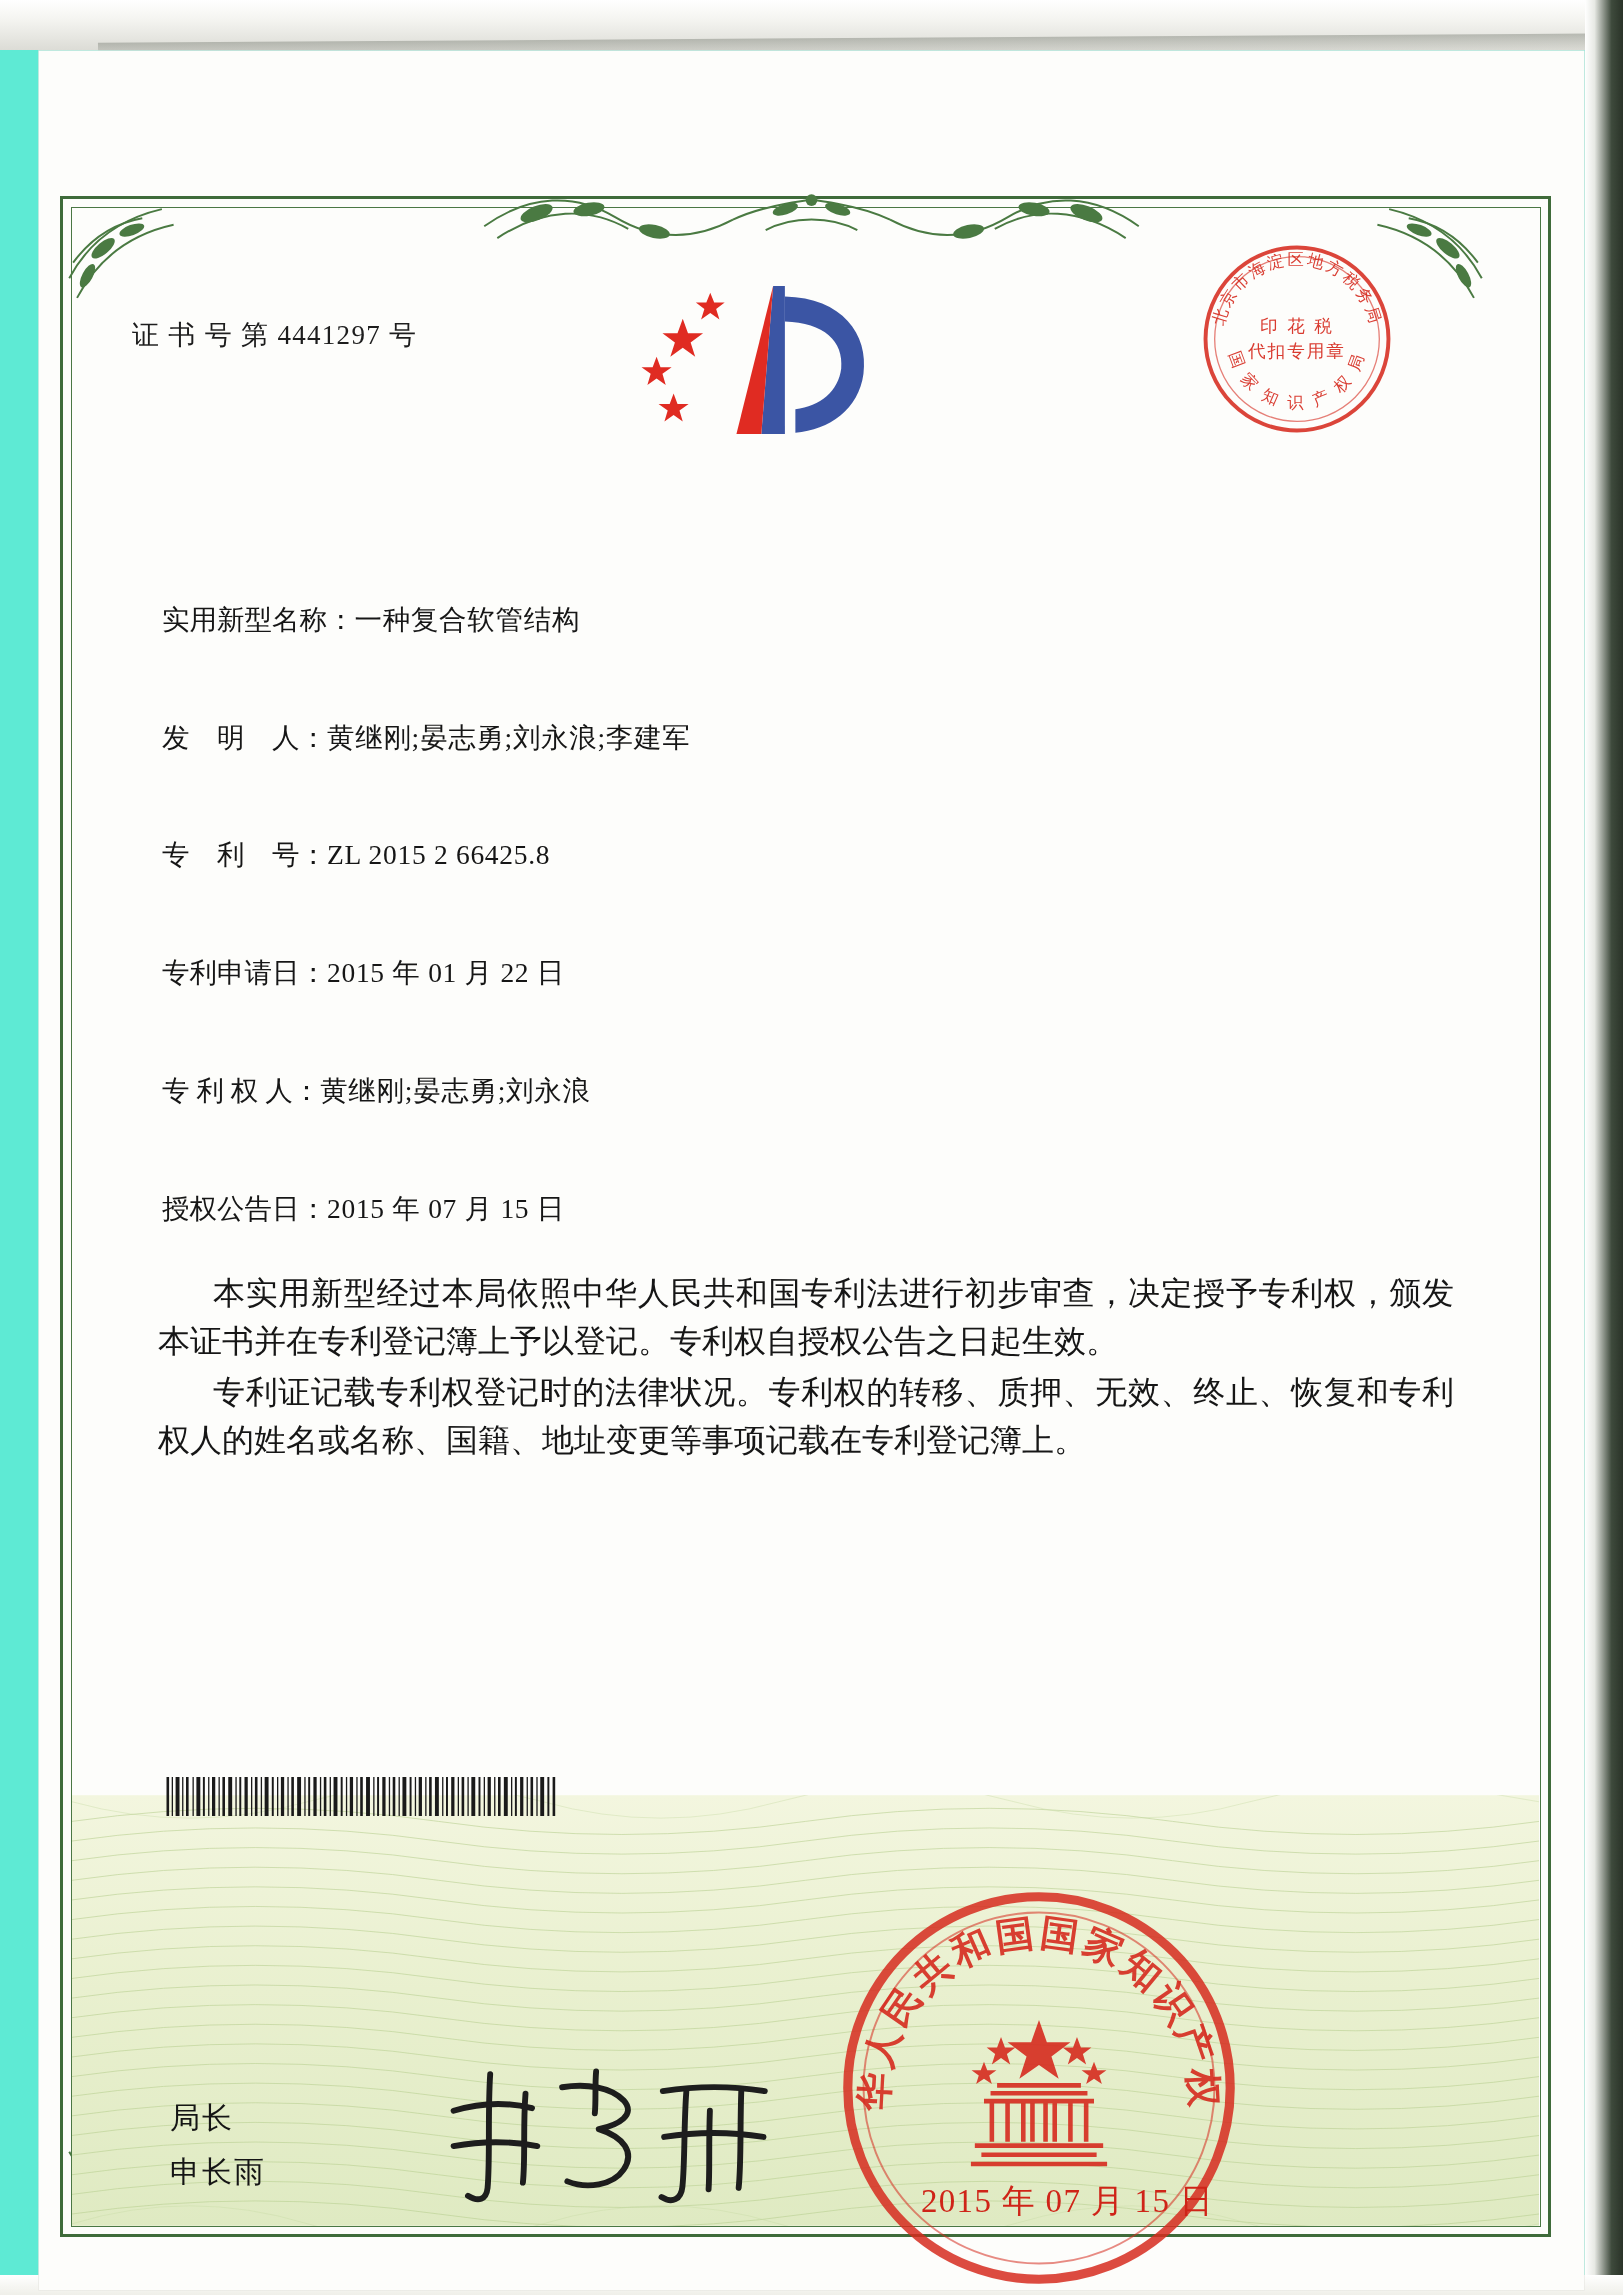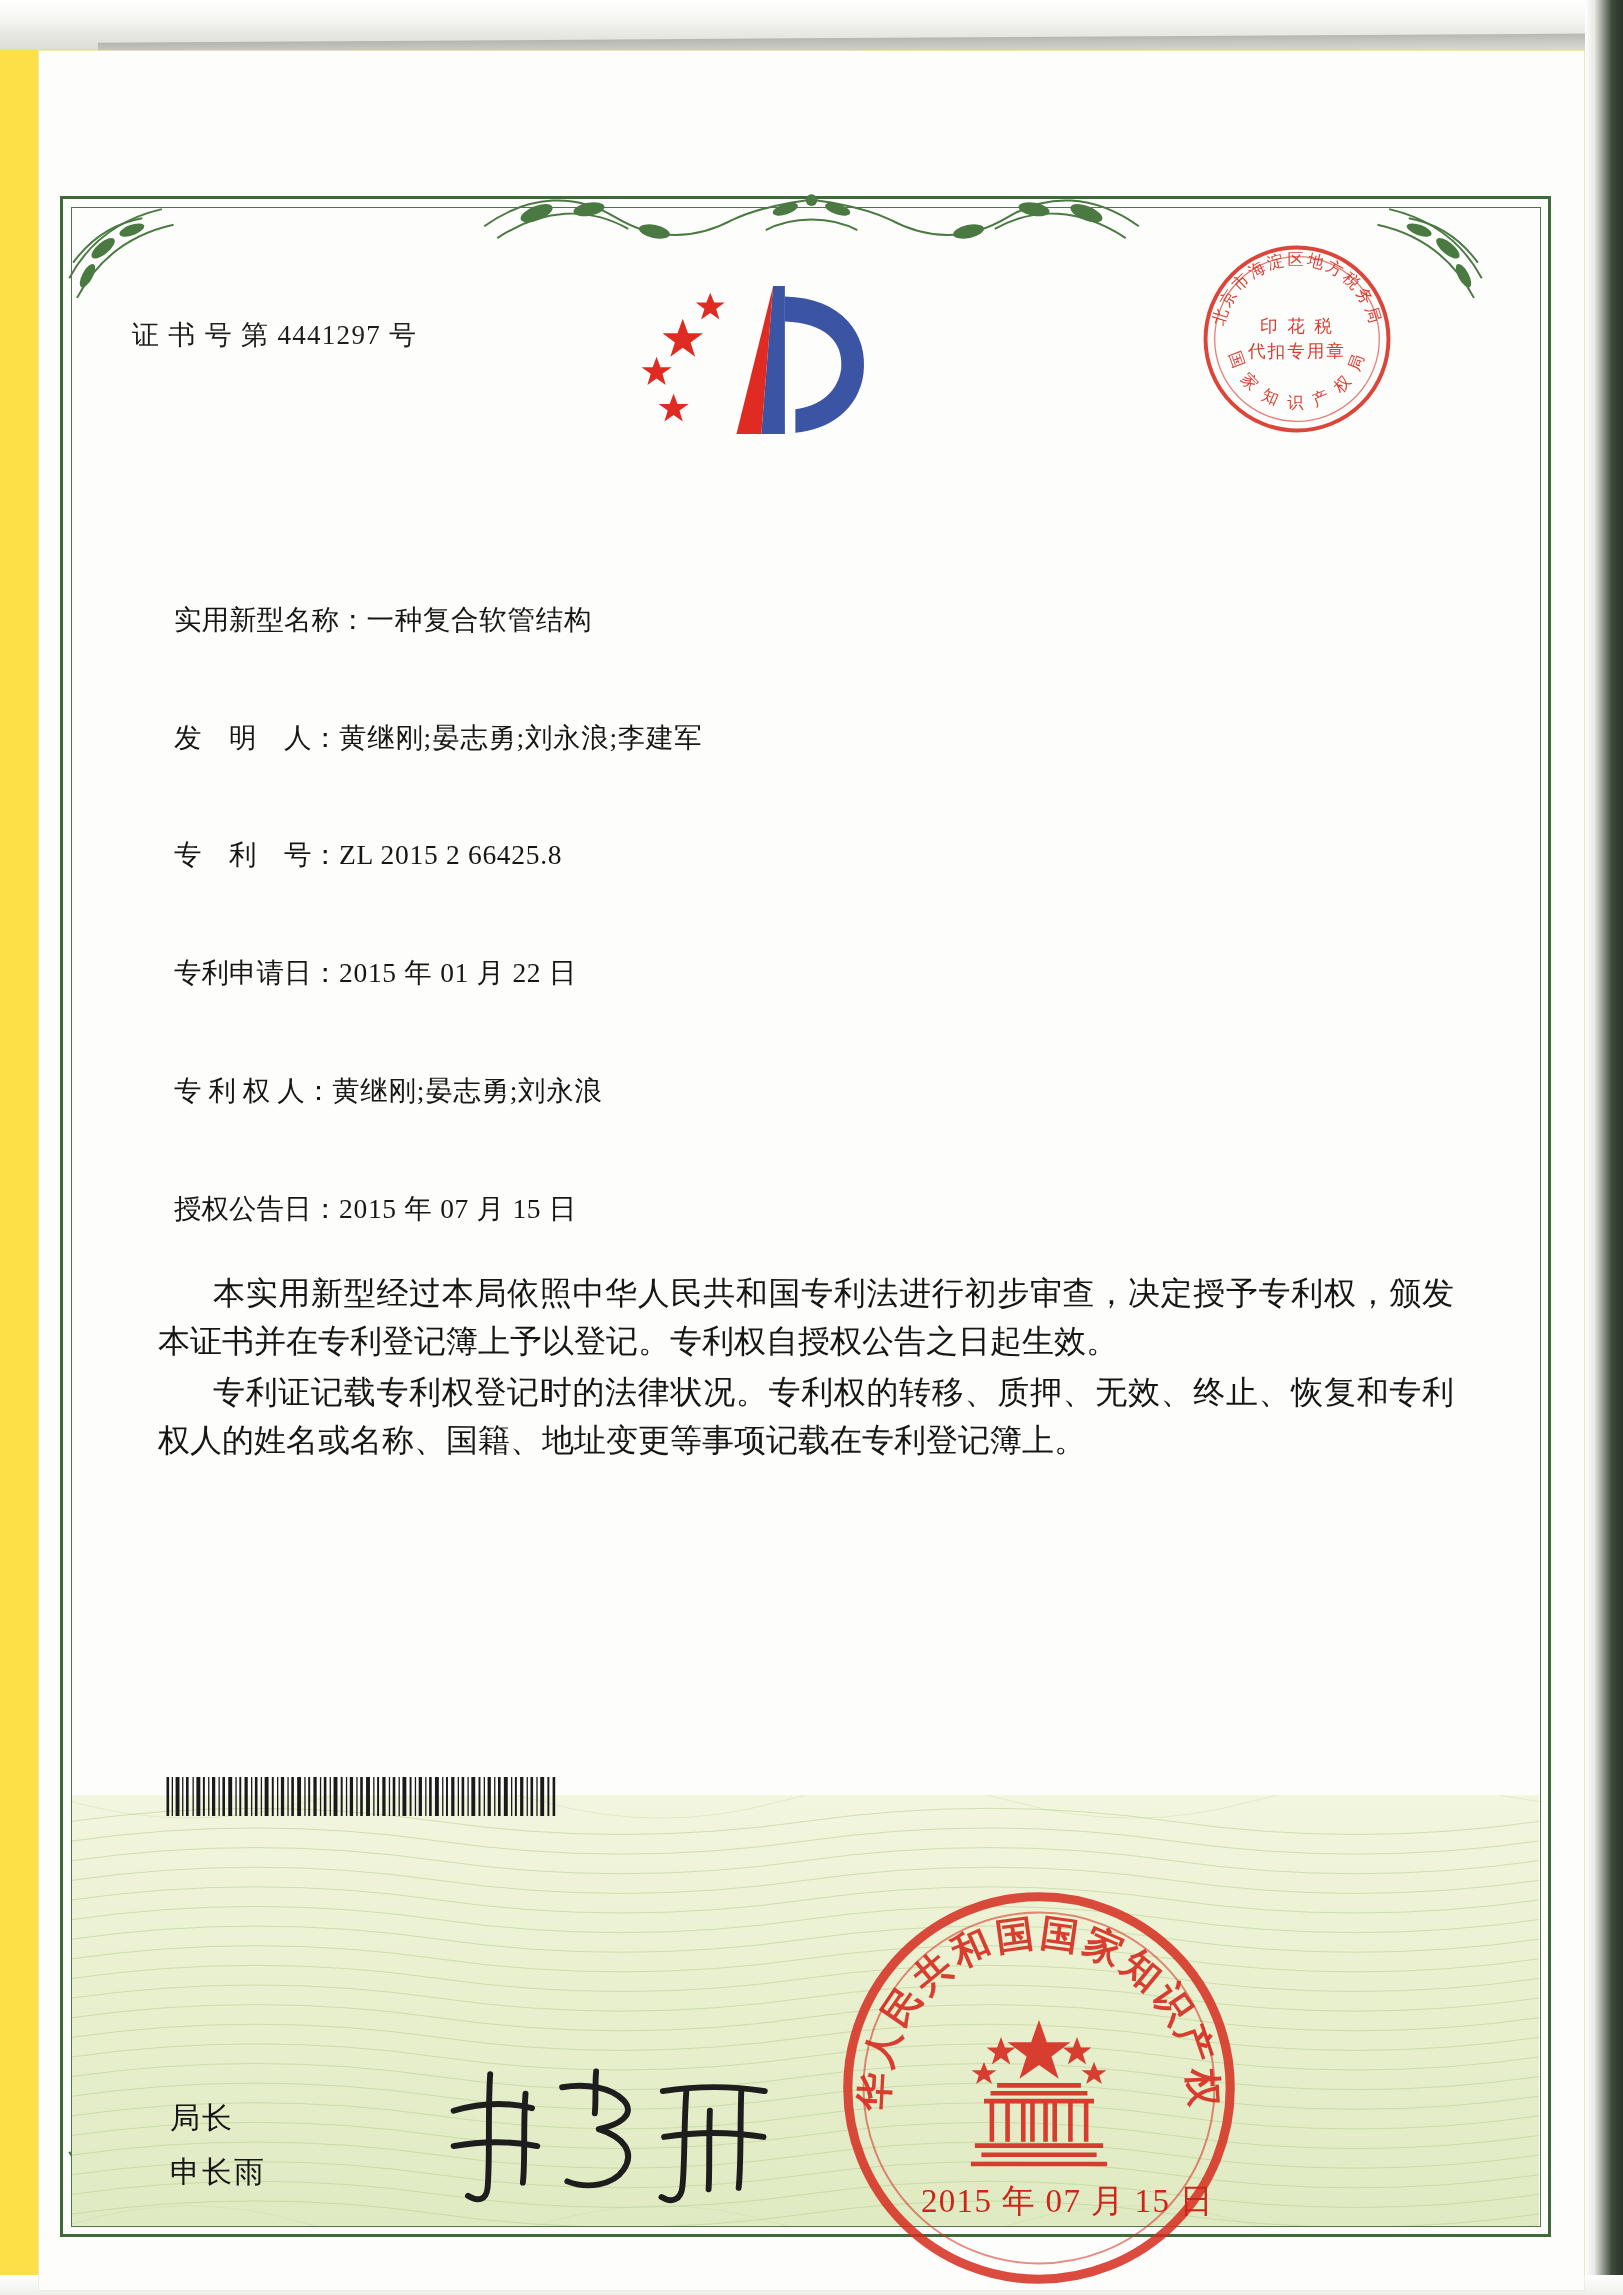--- a/index.html
+++ b/index.html
@@ -20,7 +20,7 @@
     position: absolute;
     left: 0; top: 0;
     width: 1623px; height: 2295px;
-    background: #fde047;
+    background: #5eead4;
   }
   
   #sheet {

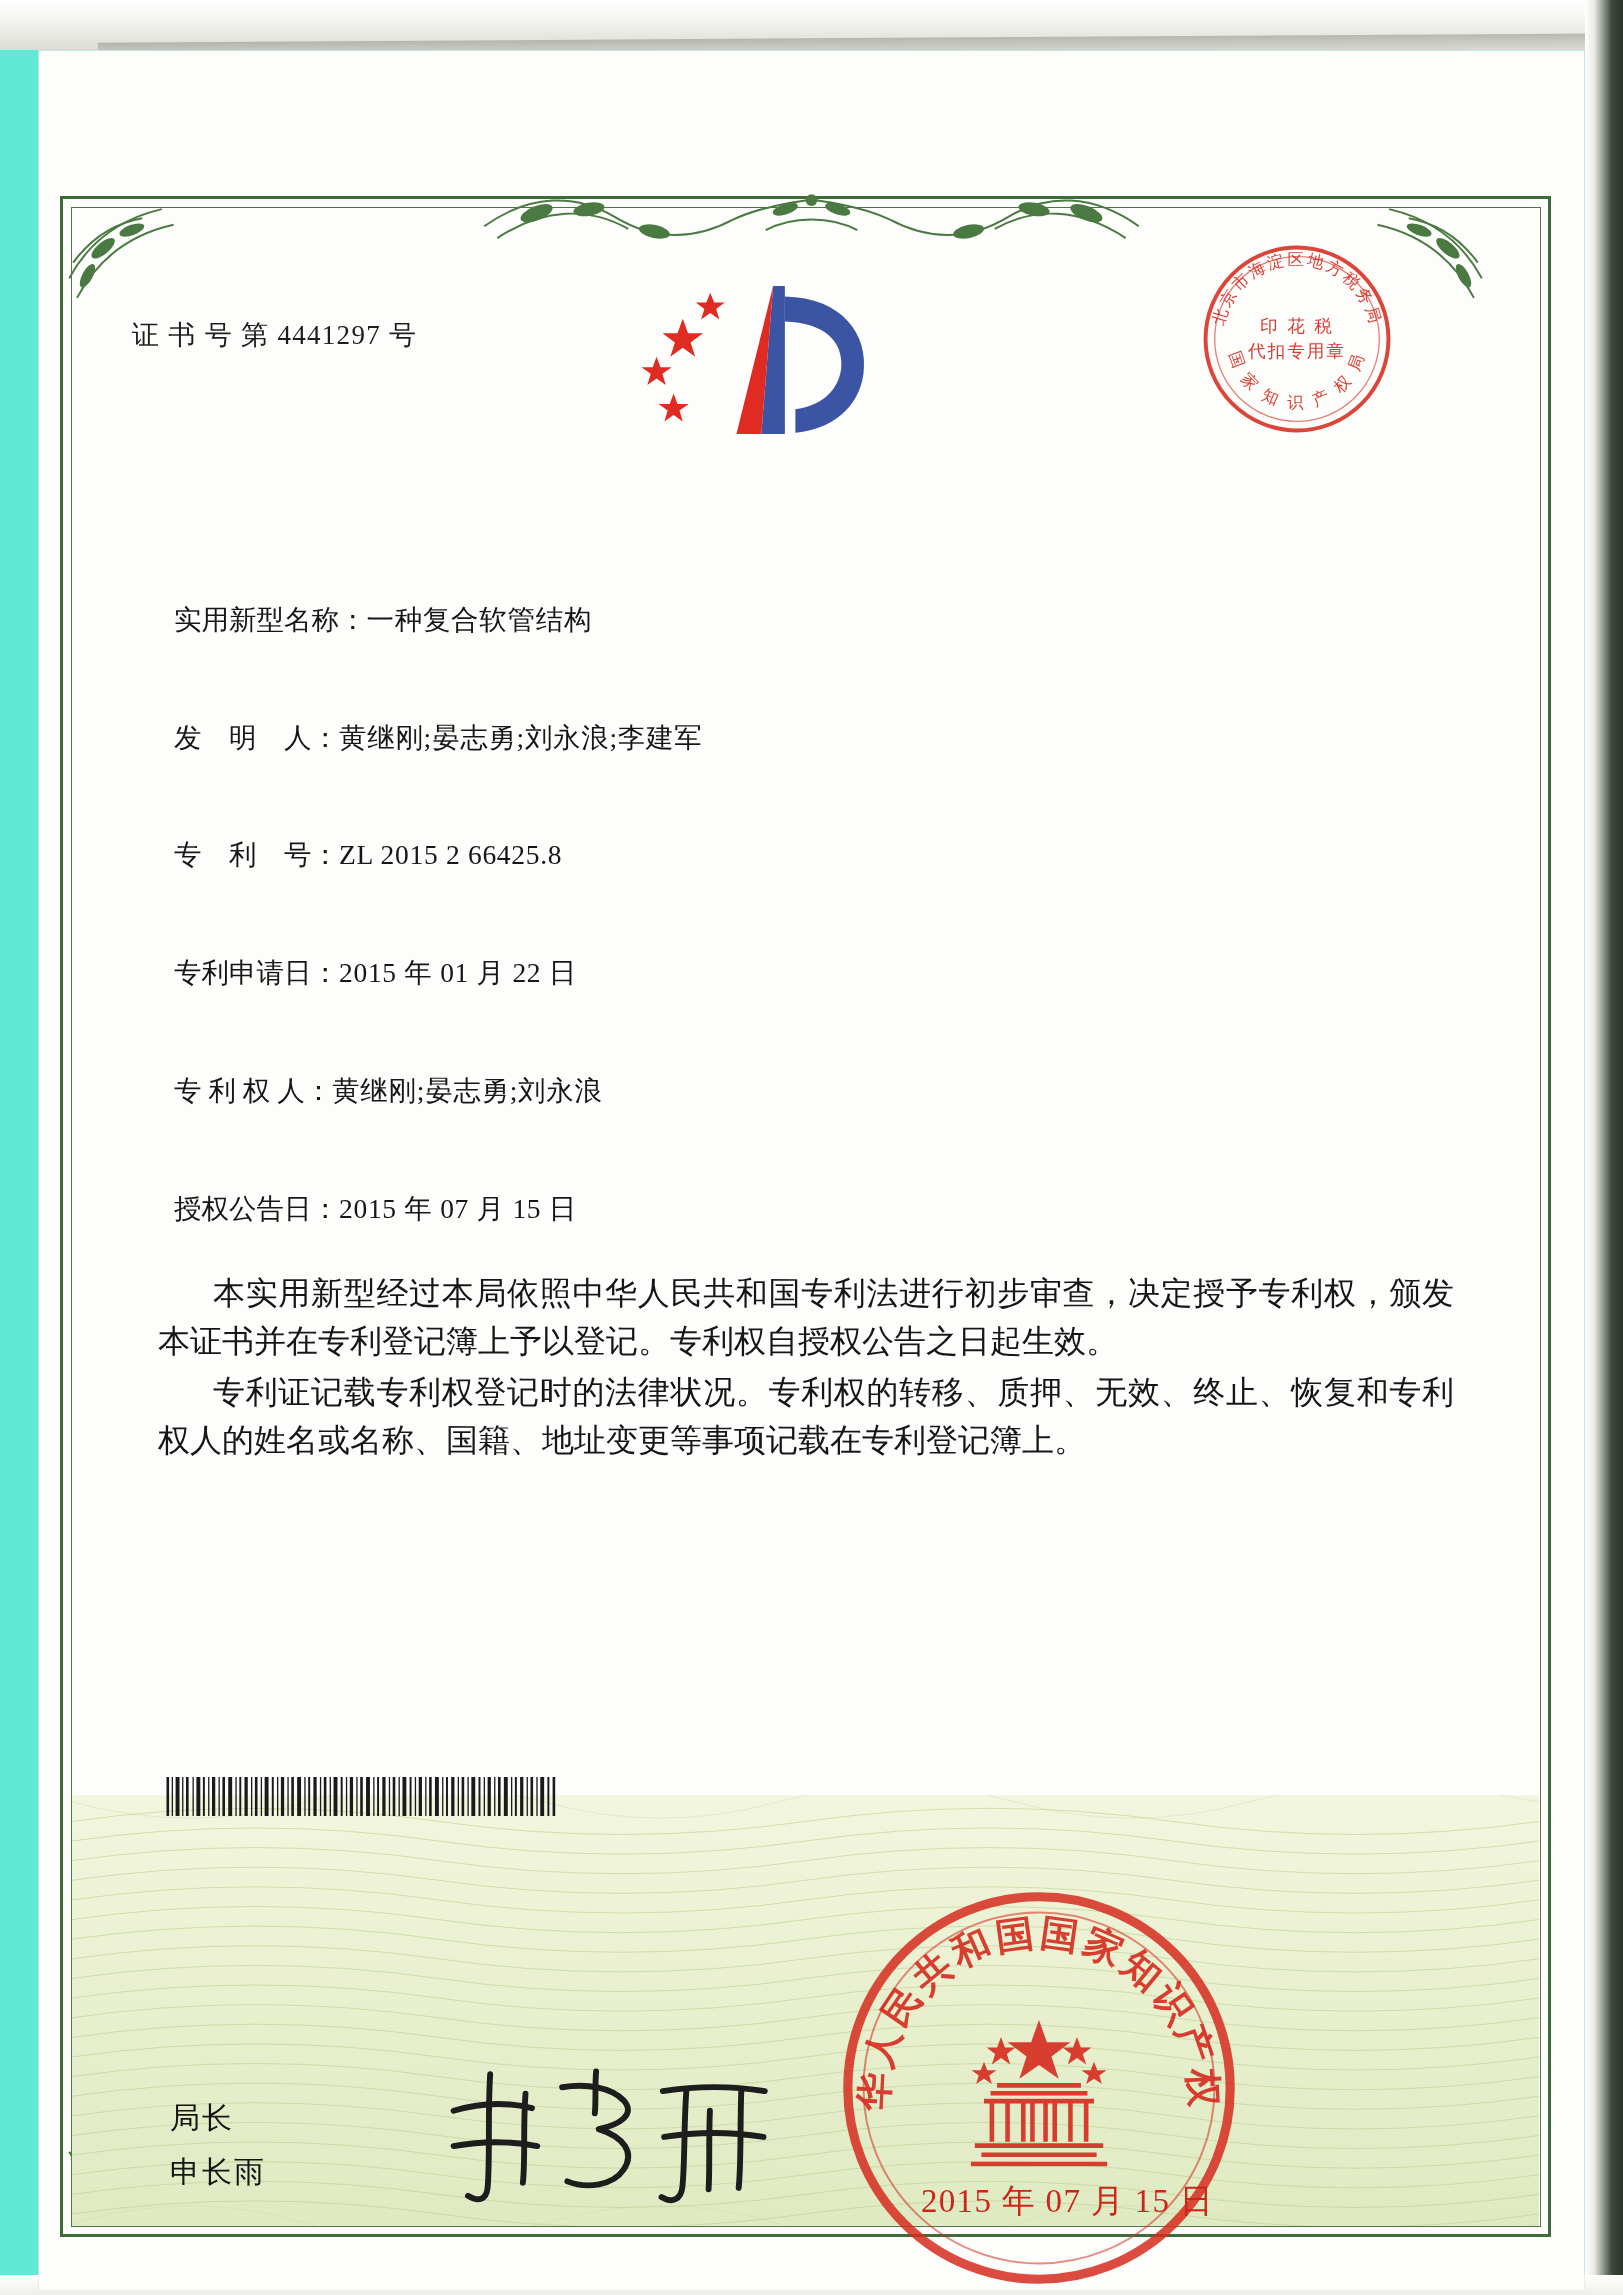--- a/index.html
+++ b/index.html
@@ -152,7 +152,7 @@
 
   .field {
     position: absolute;
-    left: 114px;
+    left: 102px;
     font-size: 27.5px;
     color: #161616;
     white-space: nowrap;

